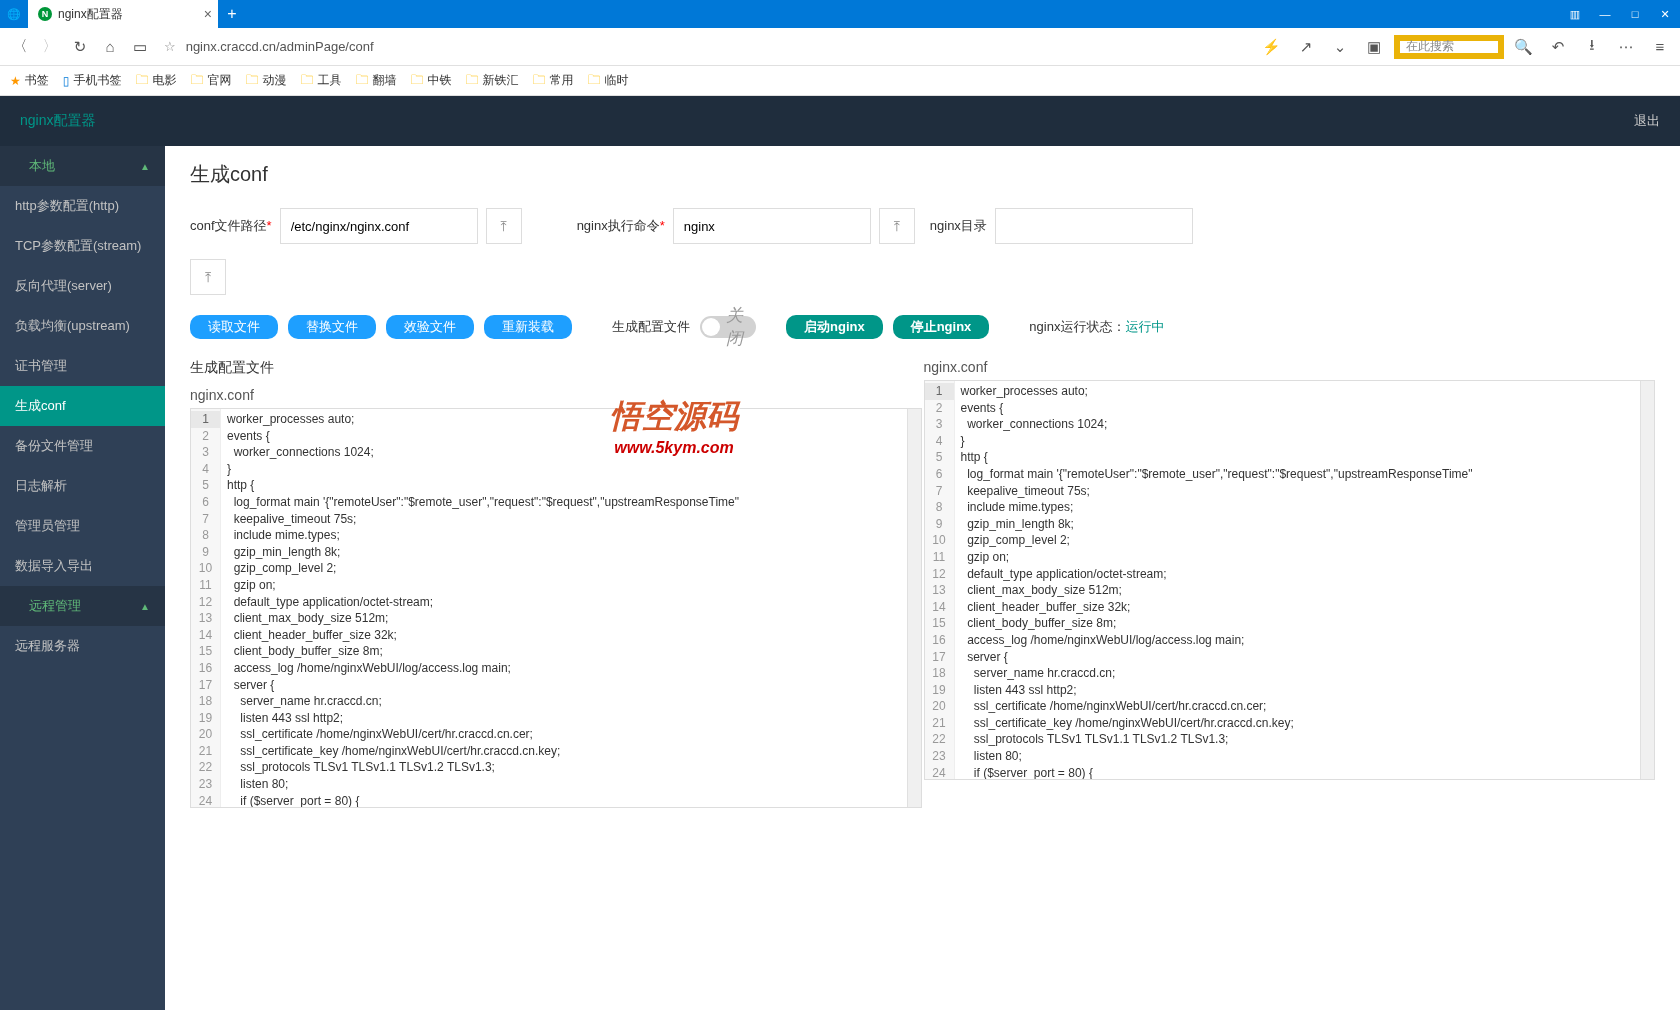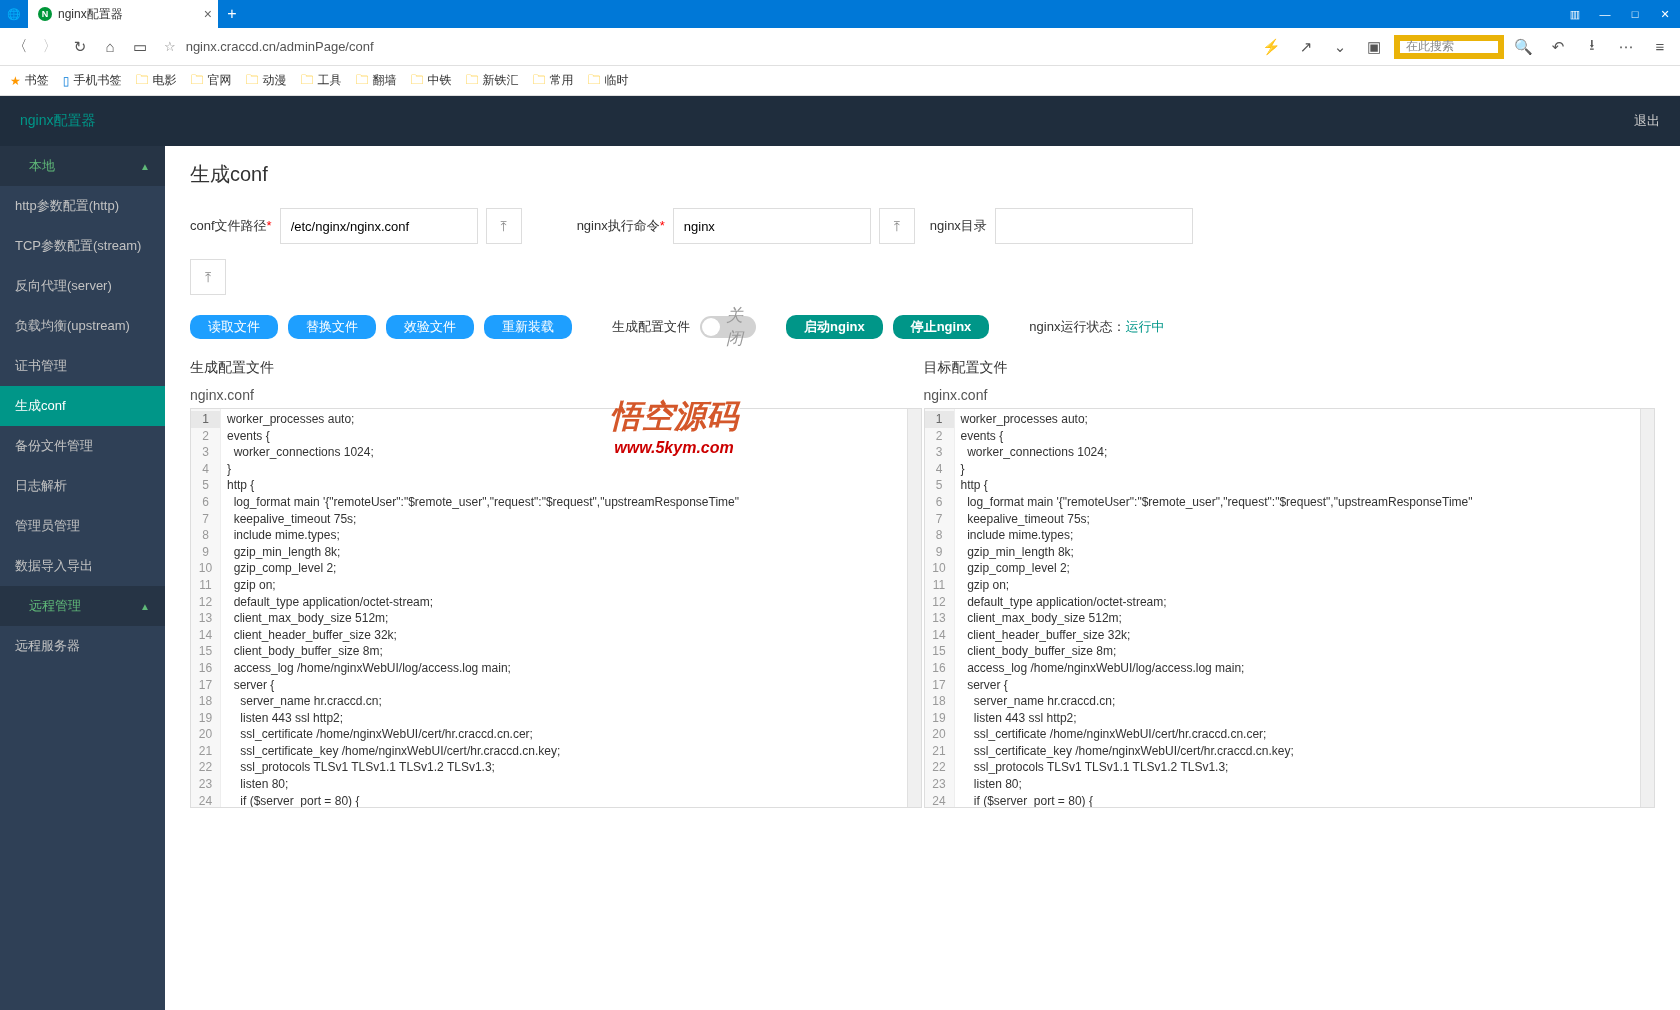--- a/index.html
+++ b/index.html
@@ -303,7 +303,6 @@
         </div>
       </div>
       <div class="editor-pane">
-        <div class="editor-title">目标配置文件</div>
         <div class="editor-filename">nginx.conf</div>
         <div class="code-editor">
           <div class="line-numbers" id="ln-right">

